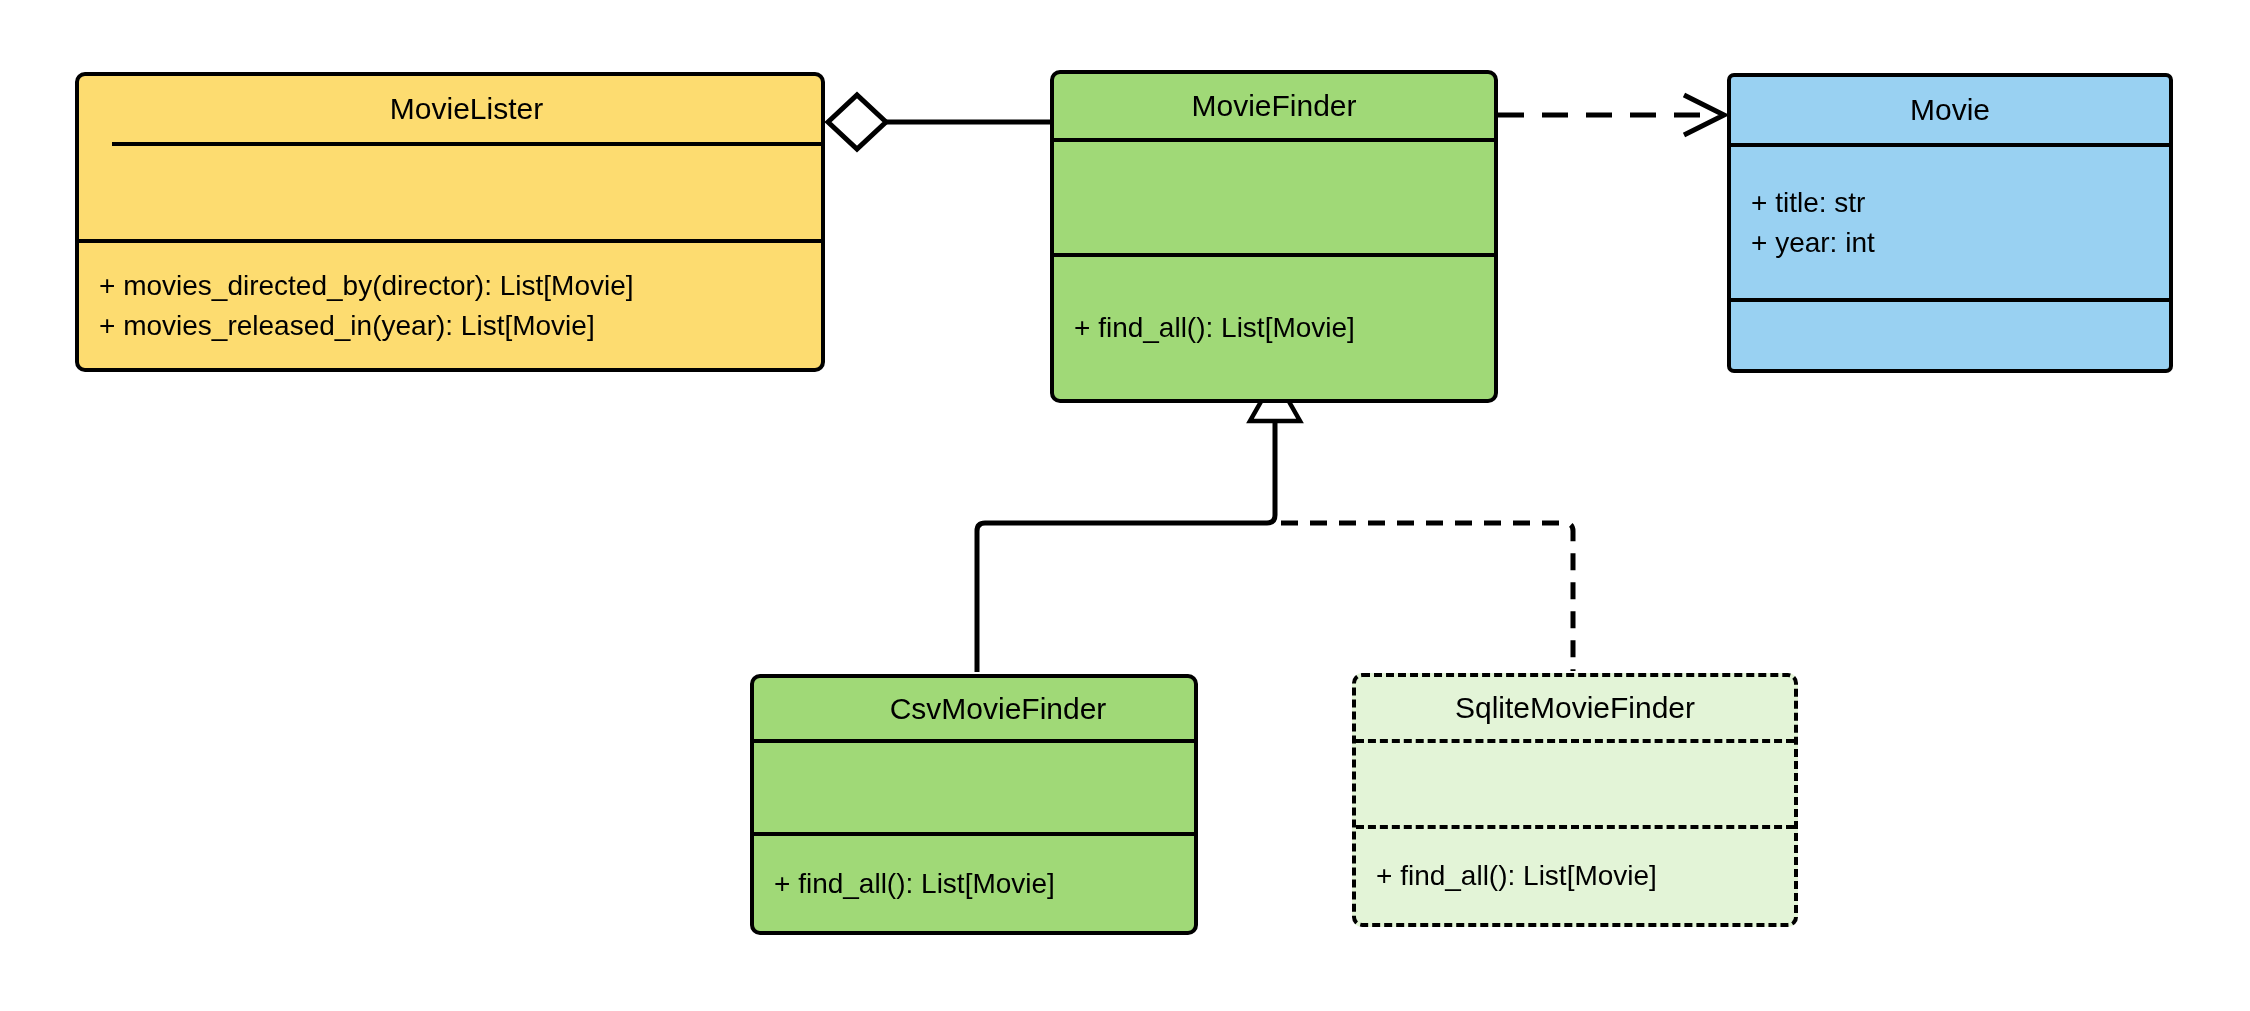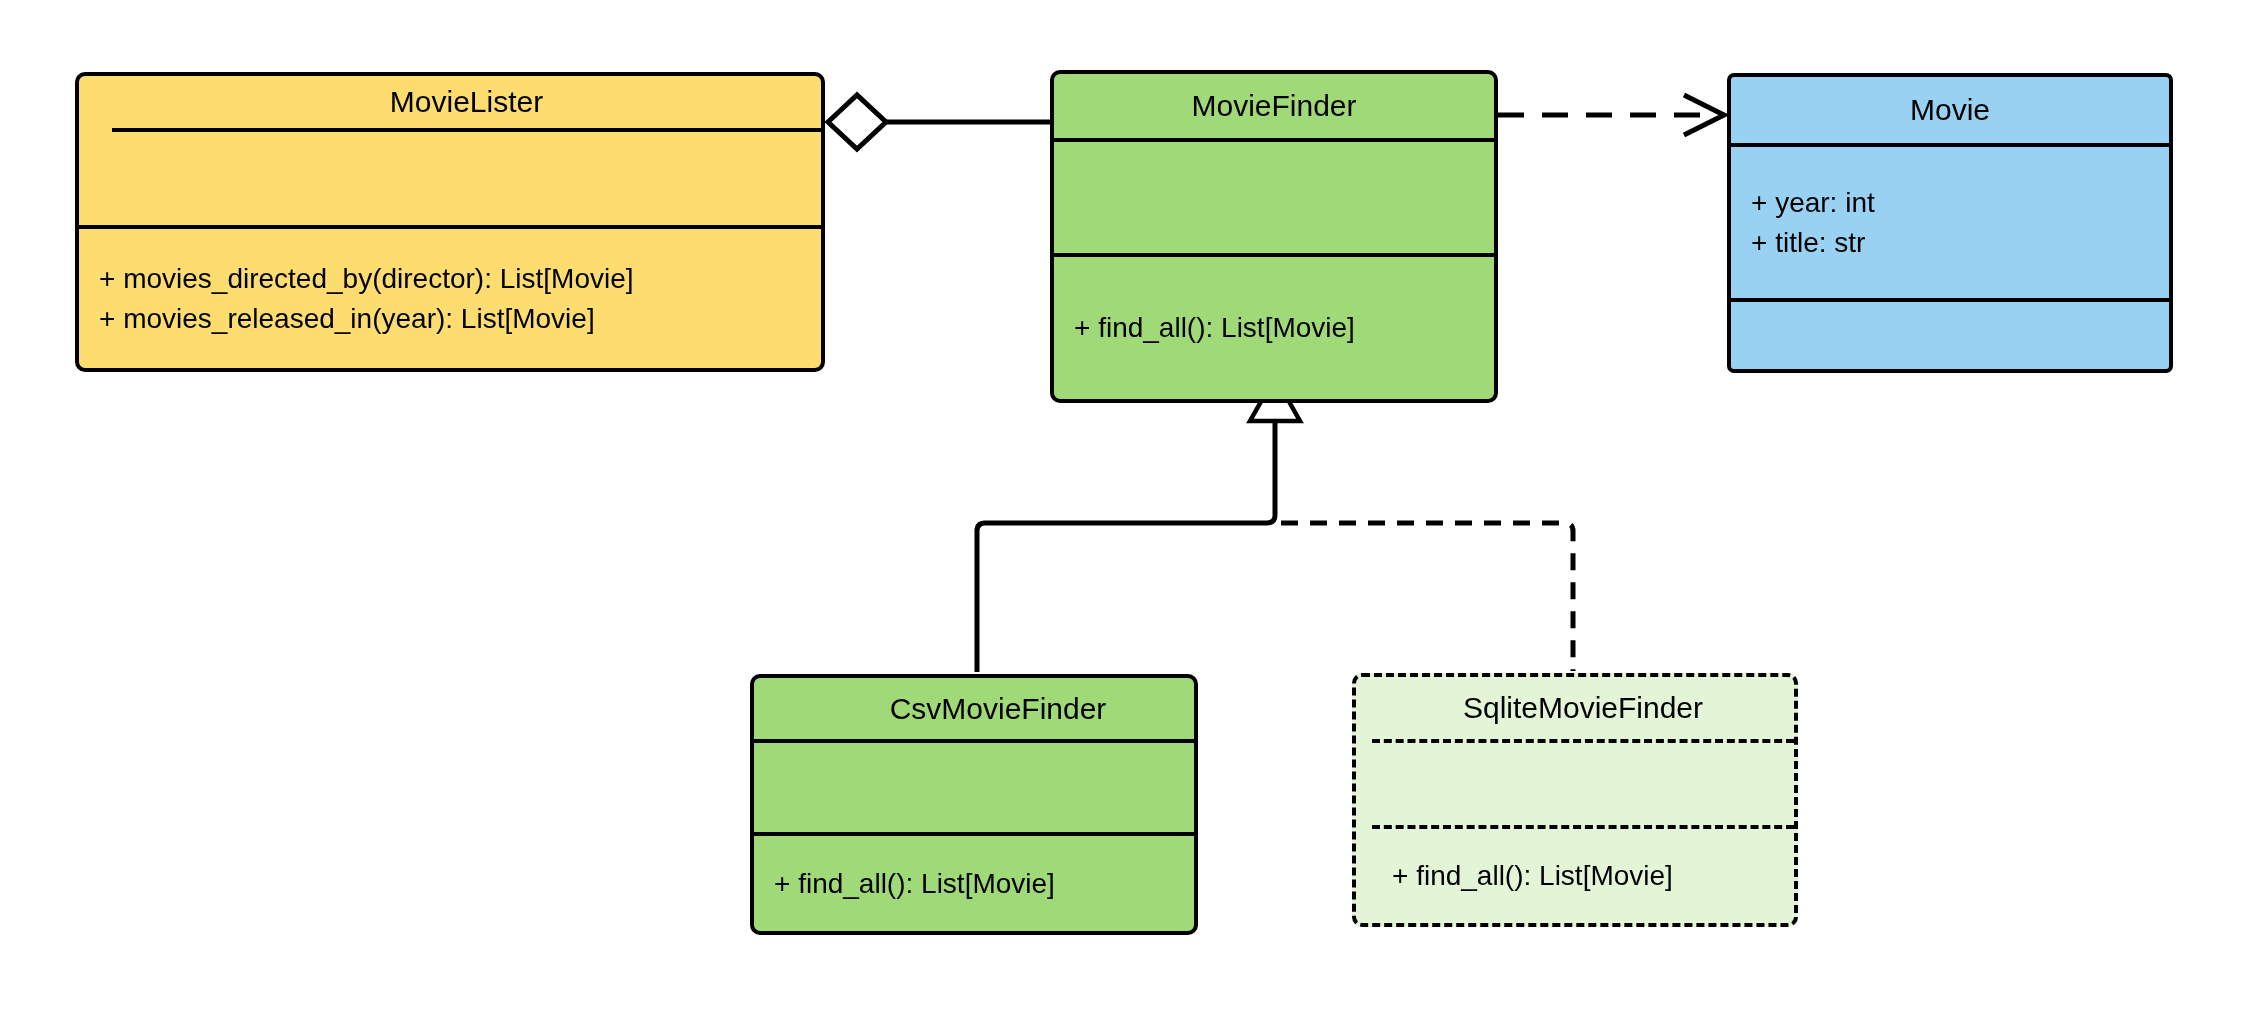--- a/index.html
+++ b/index.html
@@ -92,7 +92,7 @@
   </svg>
 
   <div class="uml-class fill-yellow" style="left:75px; top:72px; width:750px; height:300px;">
-    <div class="compartment title" style="height:56px;margin-left:33px;">
+    <div class="compartment title" style="height:70px;margin-left:33px;">
       <span>MovieLister</span>
     </div>
     <div class="compartment attrs" style="height:97px;"></div>

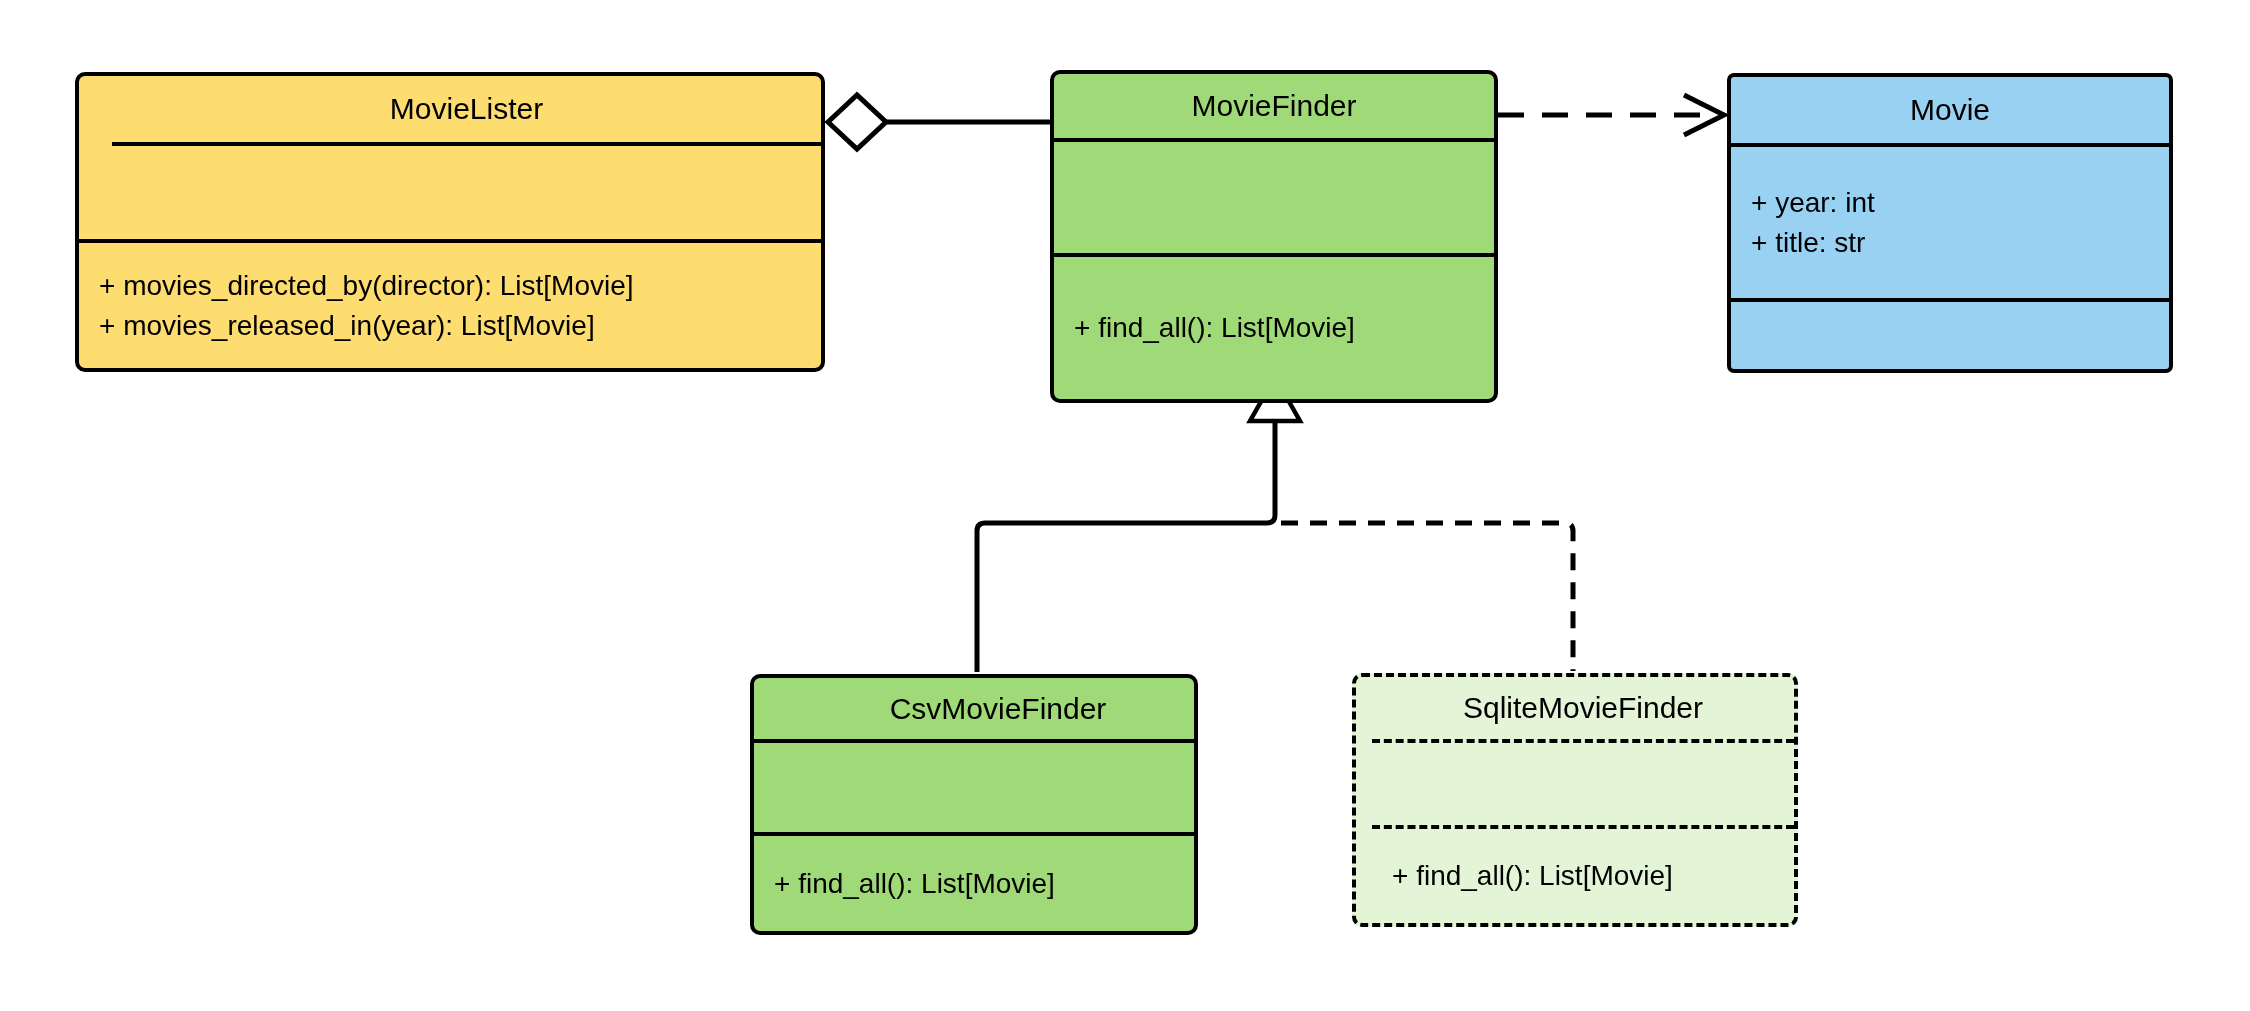--- a/index.html
+++ b/index.html
@@ -117,8 +117,8 @@
       <span>Movie</span>
     </div>
     <div class="compartment attrs" style="height:155px;">
+      <div class="member">+ title: str</div>
       <div class="member">+ year: int</div>
-      <div class="member">+ title: str</div>
     </div>
     <div class="compartment methods"></div>
   </div>

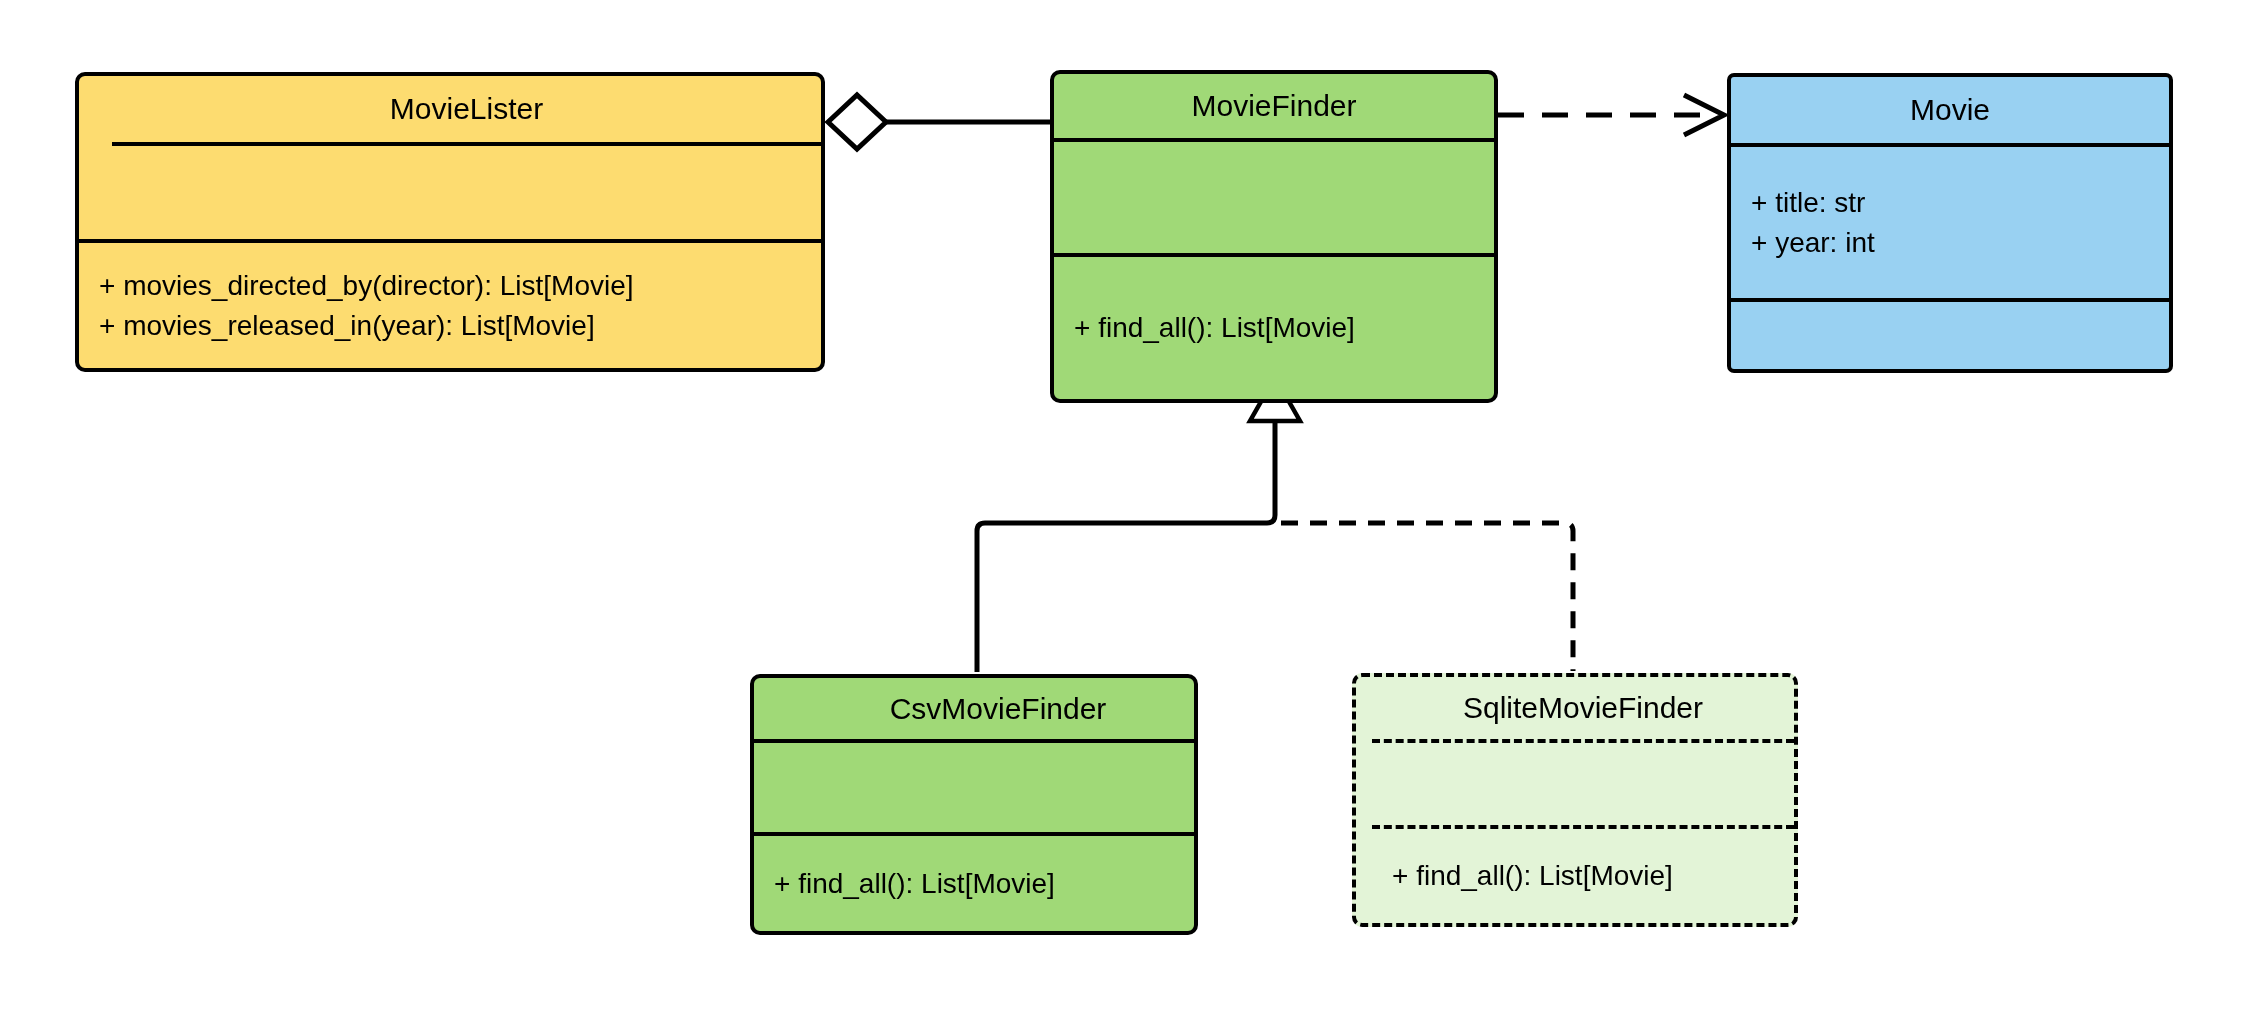--- a/index.html
+++ b/index.html
@@ -133,7 +133,7 @@
     </div>
   </div>
 
-  <div class="uml-class fill-pale dashed" style="left:1352px; top:673px; width:446px; height:254px;padding-left:16px;">
+  <div class="uml-class fill-pale dashed" style="left:1352px; top:673px; width:446px; height:254px;">
     <div class="compartment title" style="height:66px;">
       <span>SqliteMovieFinder</span>
     </div>

